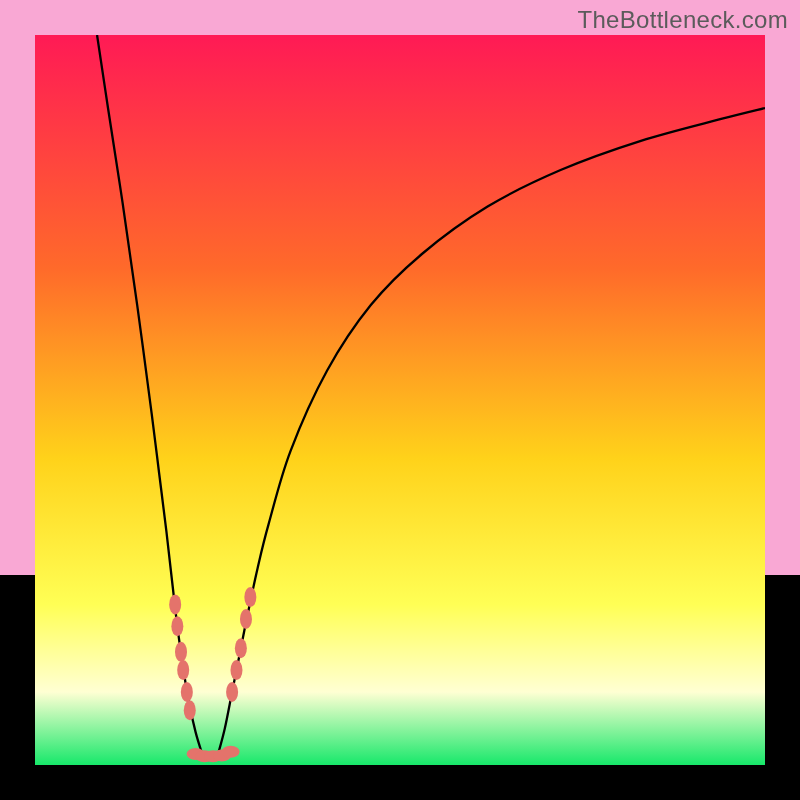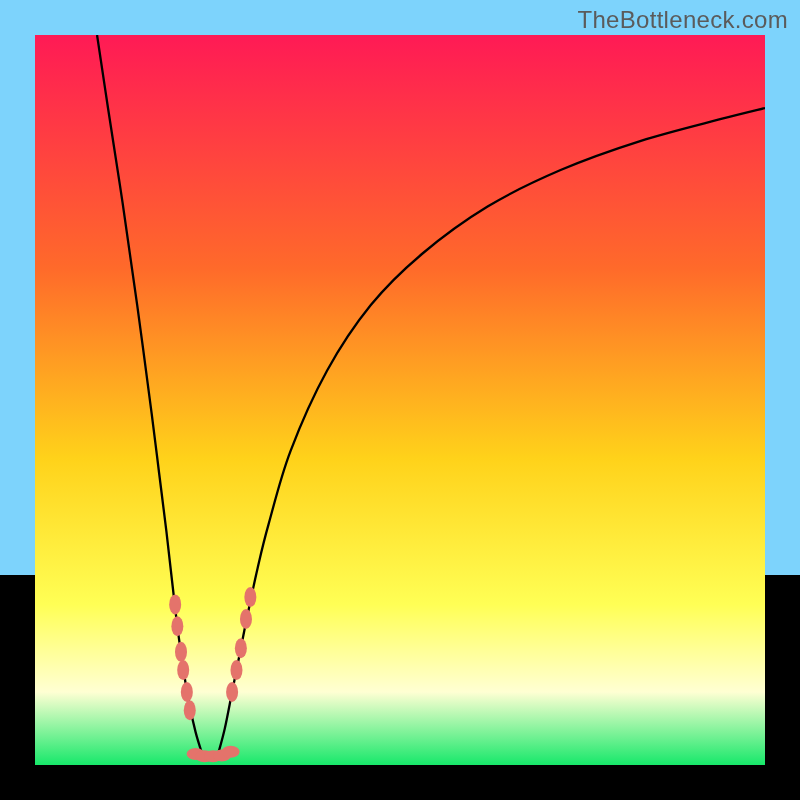--- a/index.html
+++ b/index.html
@@ -17,7 +17,7 @@
     top: 0;
     width: 800px;
     height: 575px;
-    background: #7dd3fc;
+    background: #f9a8d4;
   }
   .plot {
     position: absolute;

